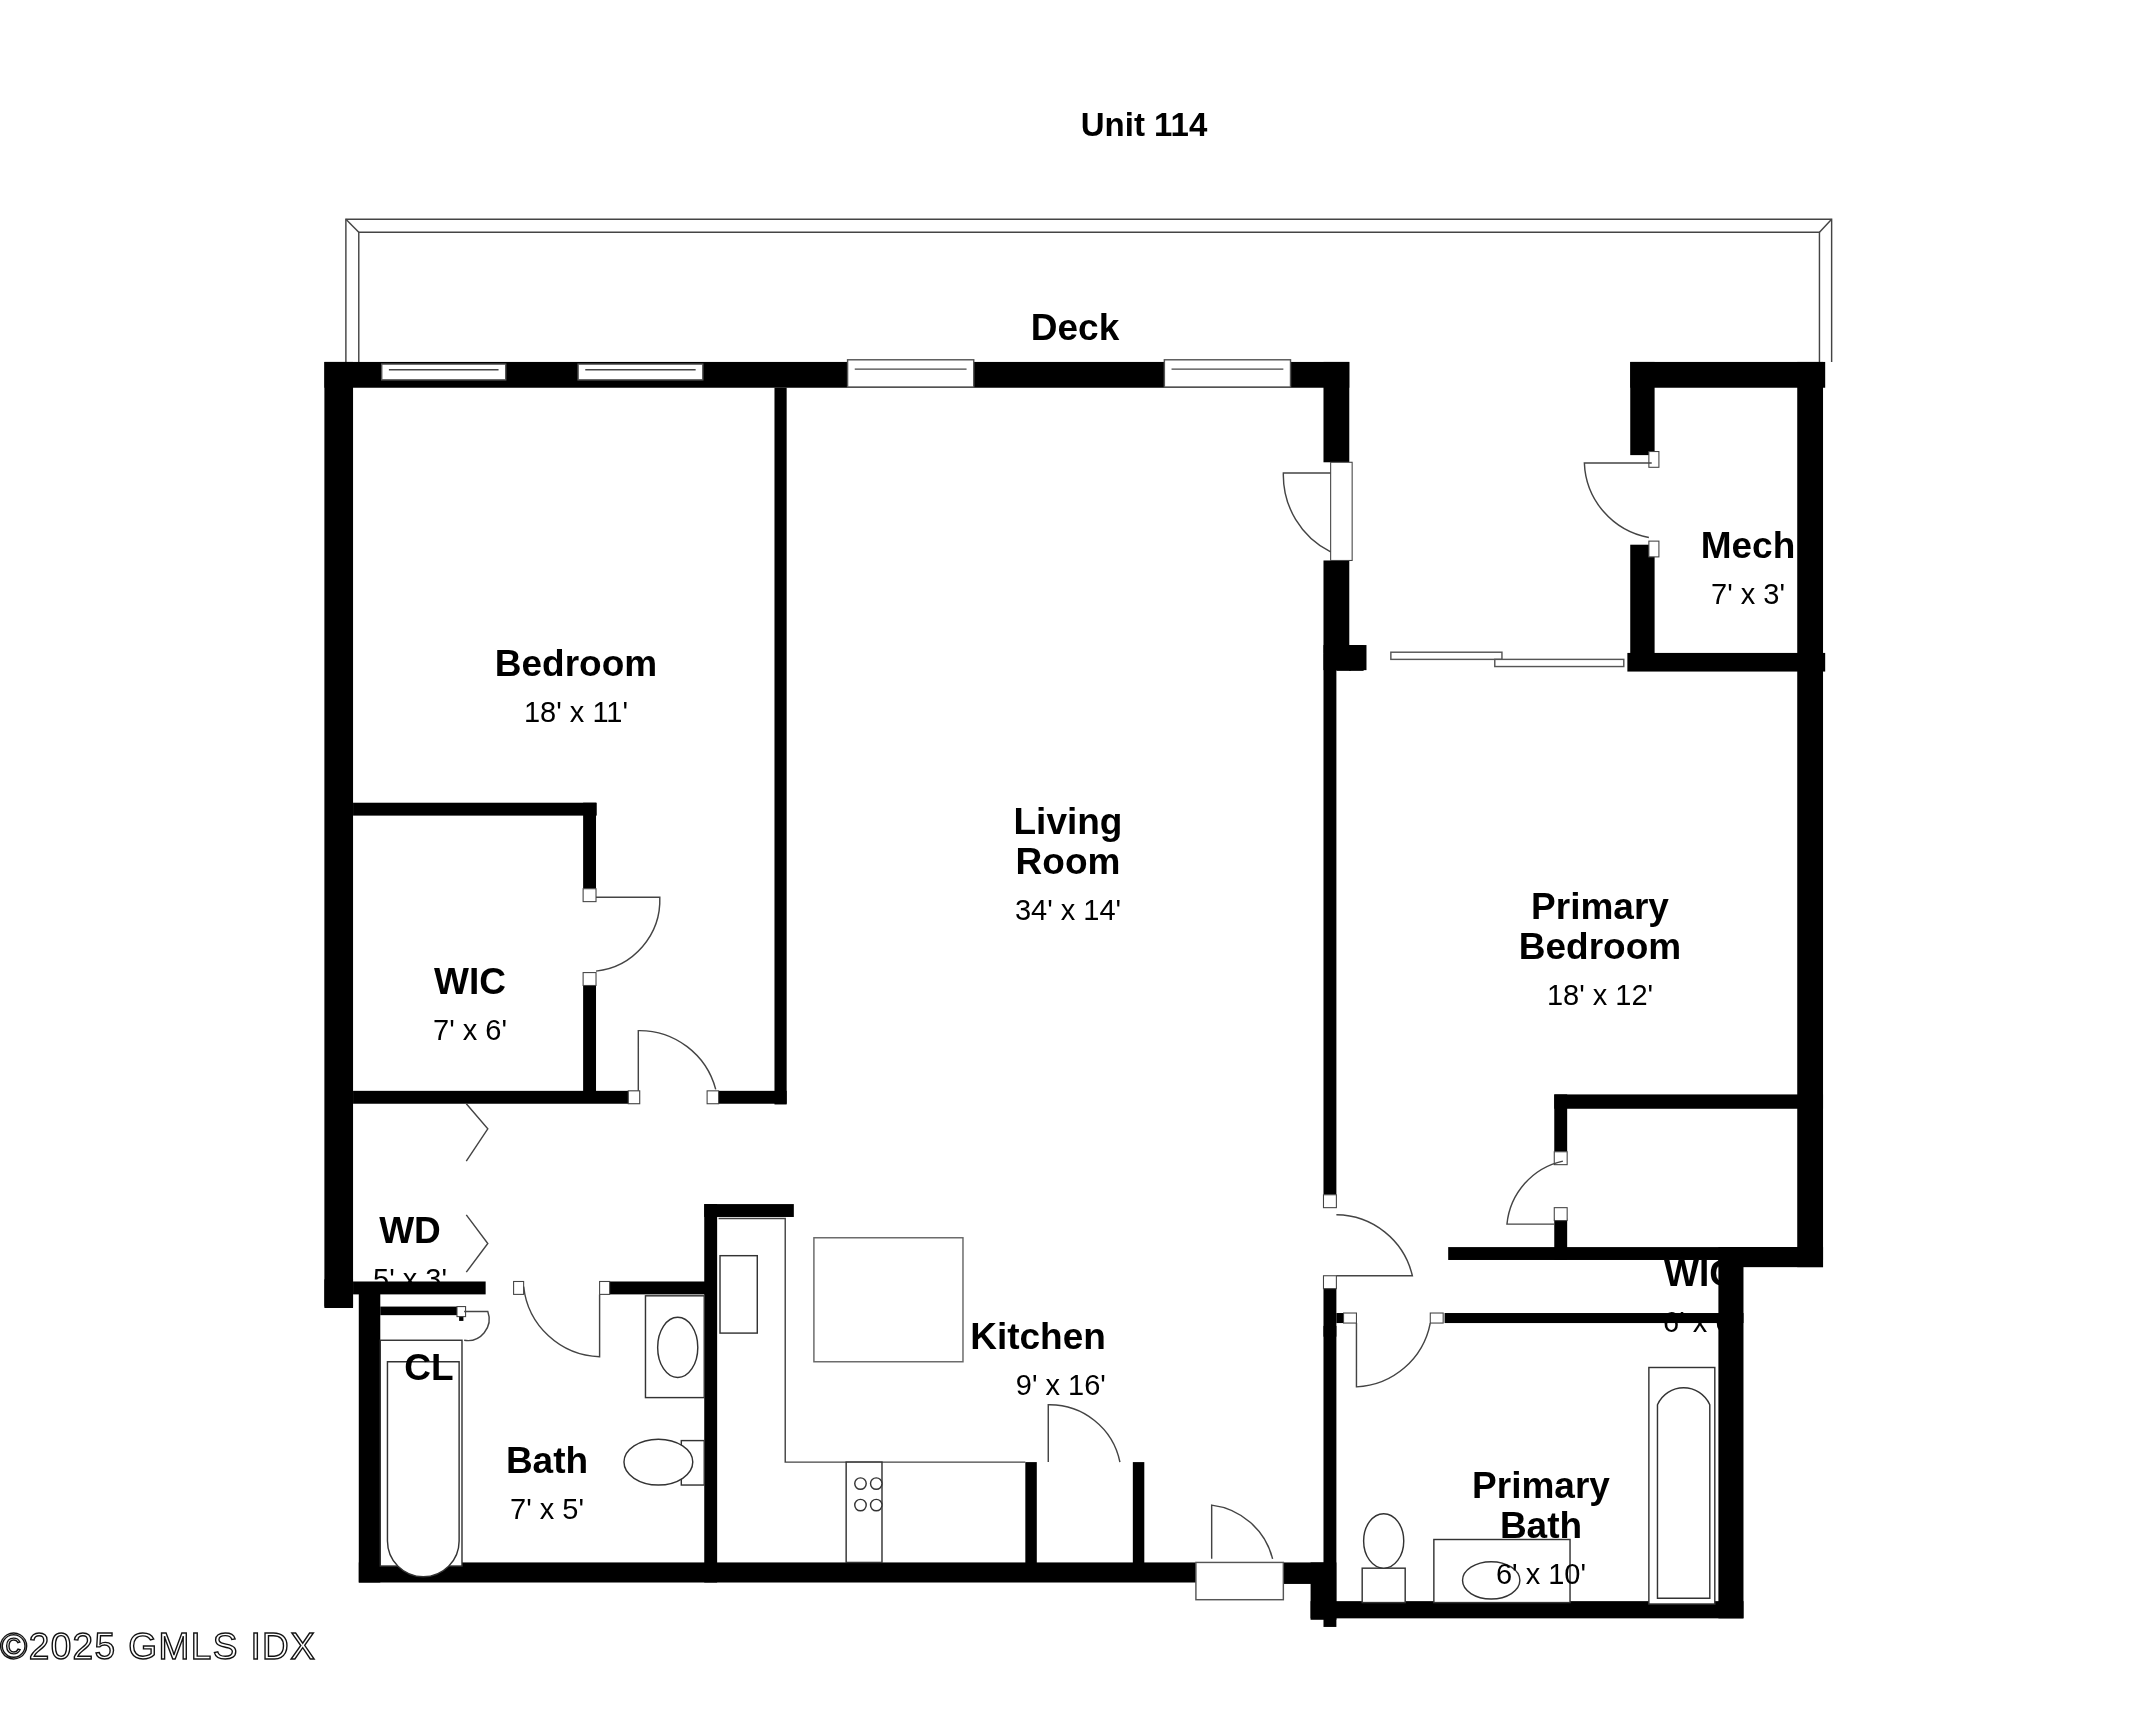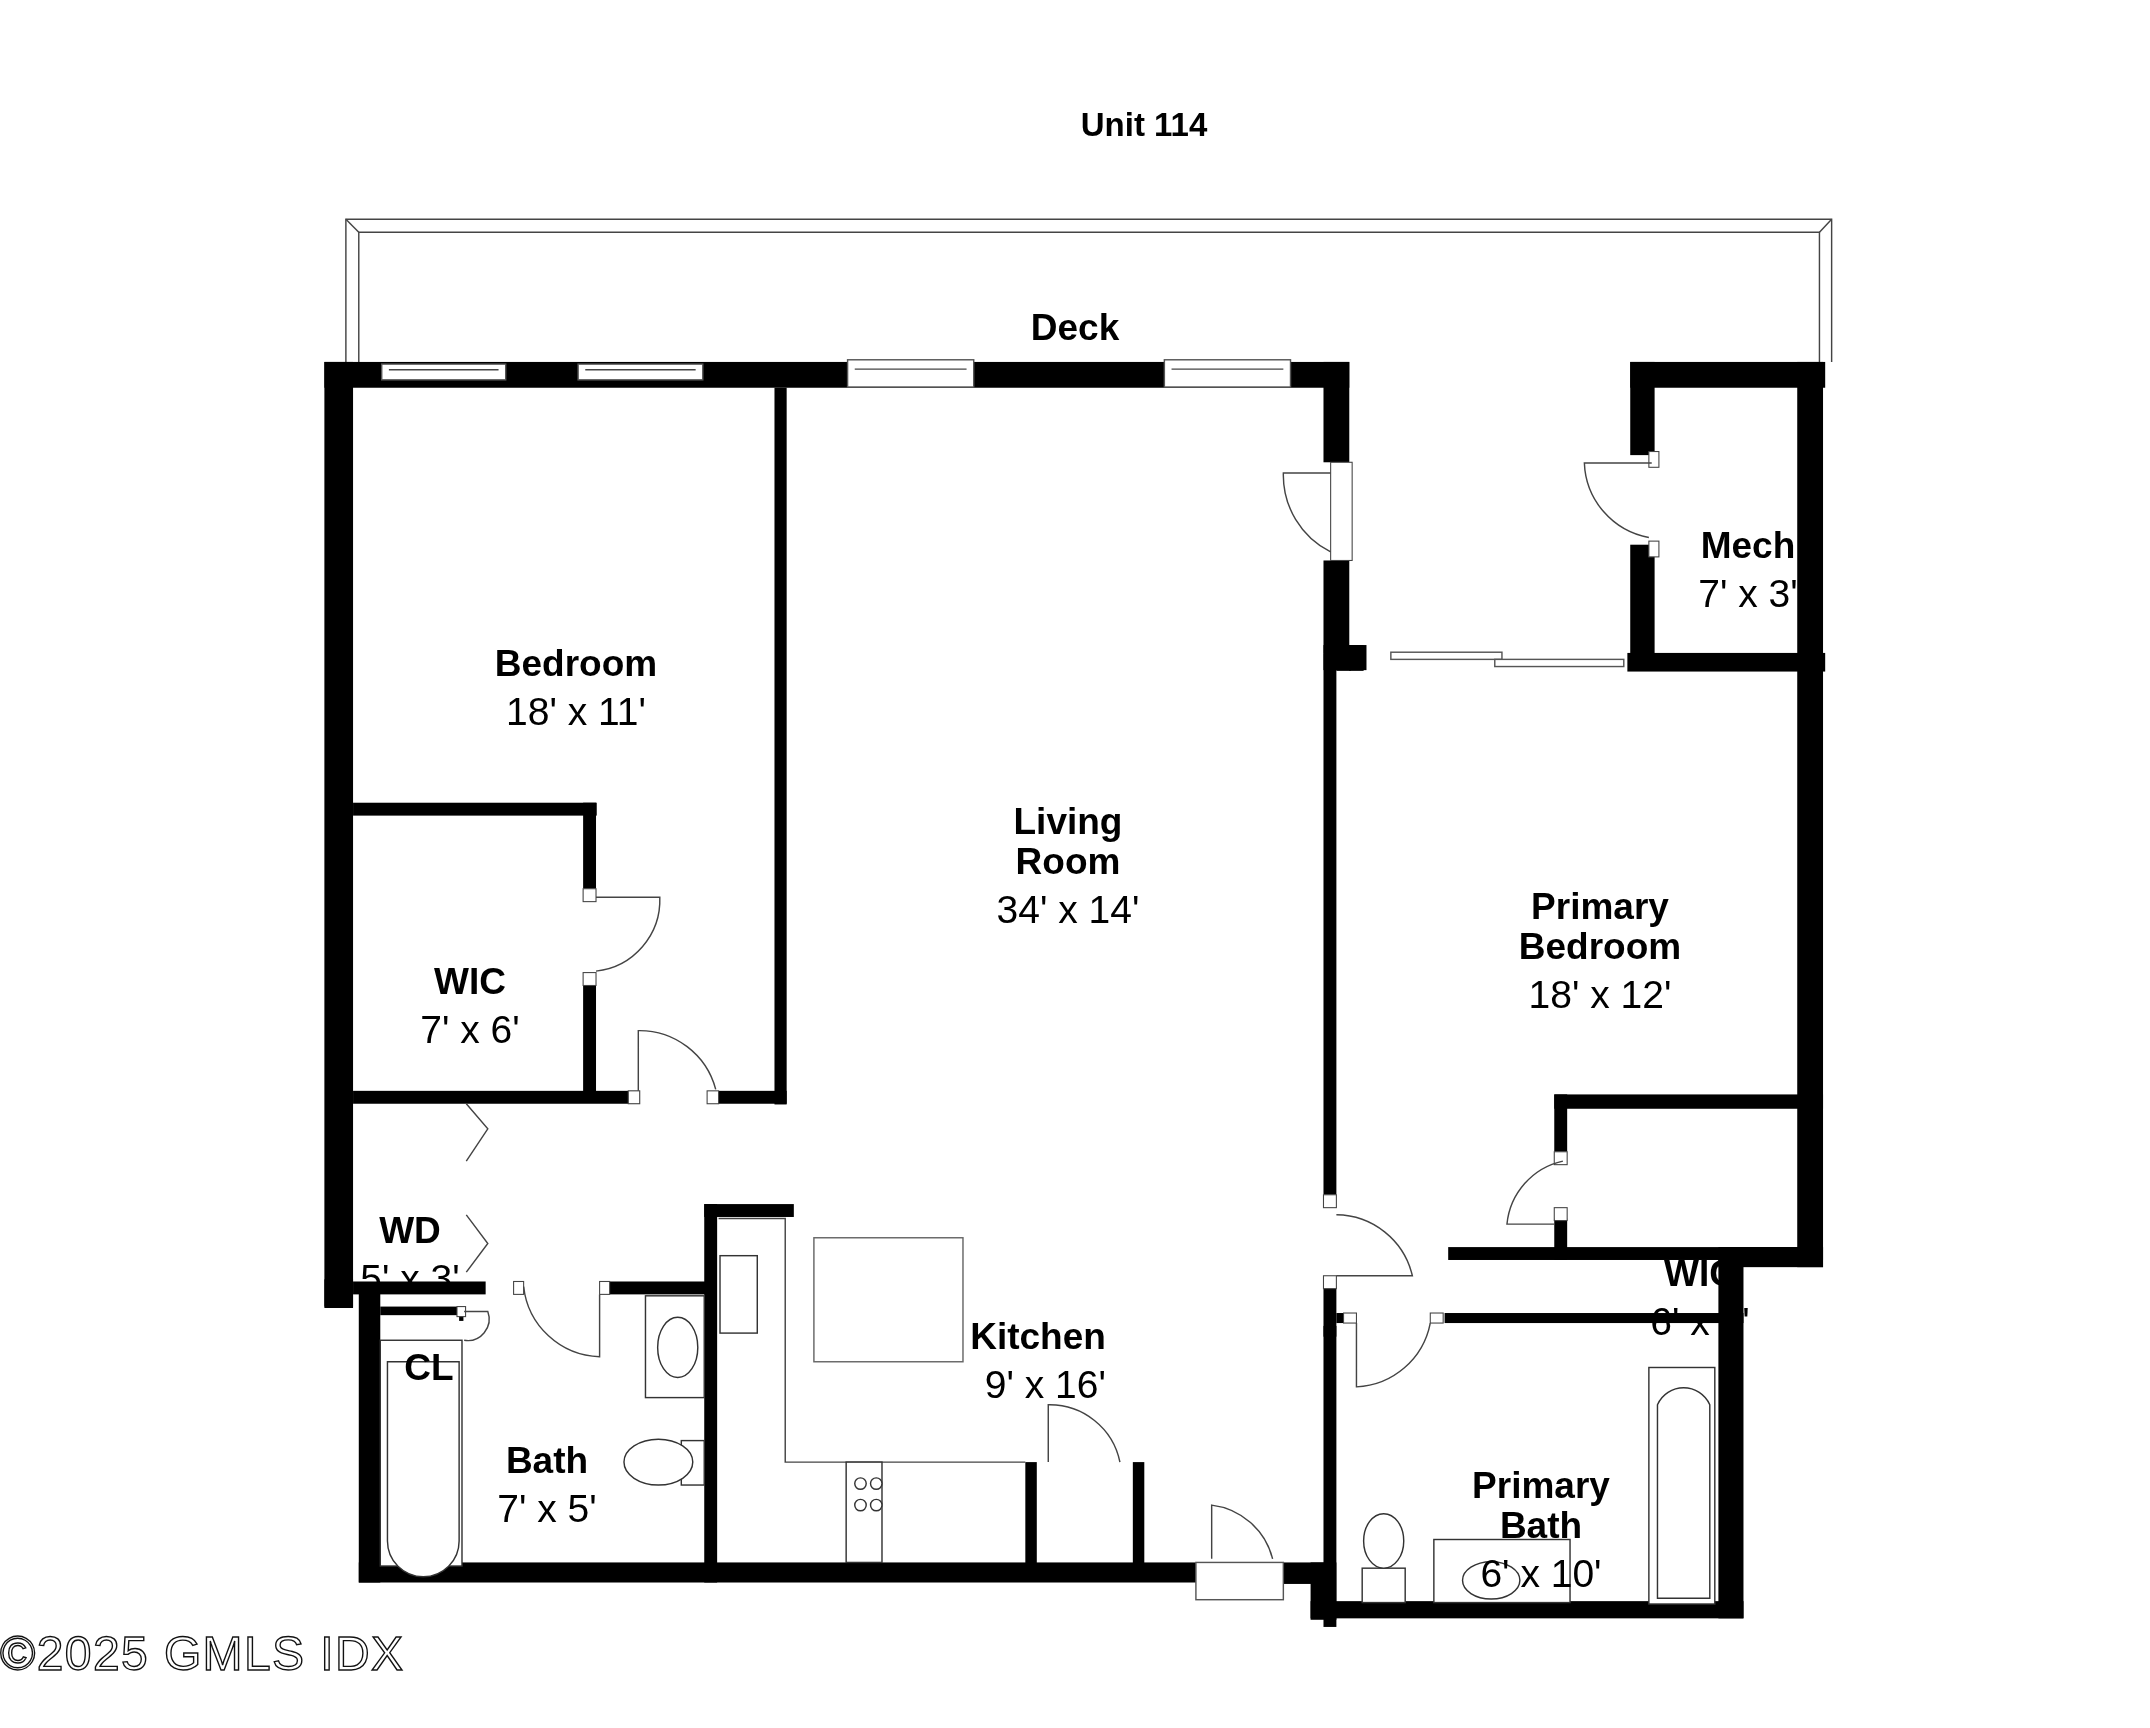--- a/index.html
+++ b/index.html
@@ -12,7 +12,7 @@
   .fixture { fill: #ffffff; stroke: #333333; stroke-width: 2; }
   .lbl { position: absolute; text-align: center; color: #000; white-space: pre-line; transform: translateX(-50%); }
   .lbl .name { font-weight: bold; font-size: 37px; line-height: 40px; display: block; margin-top: 38px; }
-  .lbl .dim { font-size: 39px; line-height: 32px; display: block; }
+  .lbl .dim { font-size: 29px; line-height: 32px; display: block; }
   .title { position: absolute; left: 1144px; top: 106px; transform: translateX(-50%); font-weight: bold; font-size: 33px; }
   .watermark { position: absolute; left: 0px; top: 1626px; font-size: 48px; letter-spacing: 1.4px; color: transparent; -webkit-text-stroke: 1.4px #111; font-family: "Liberation Sans", sans-serif; }
 </style>

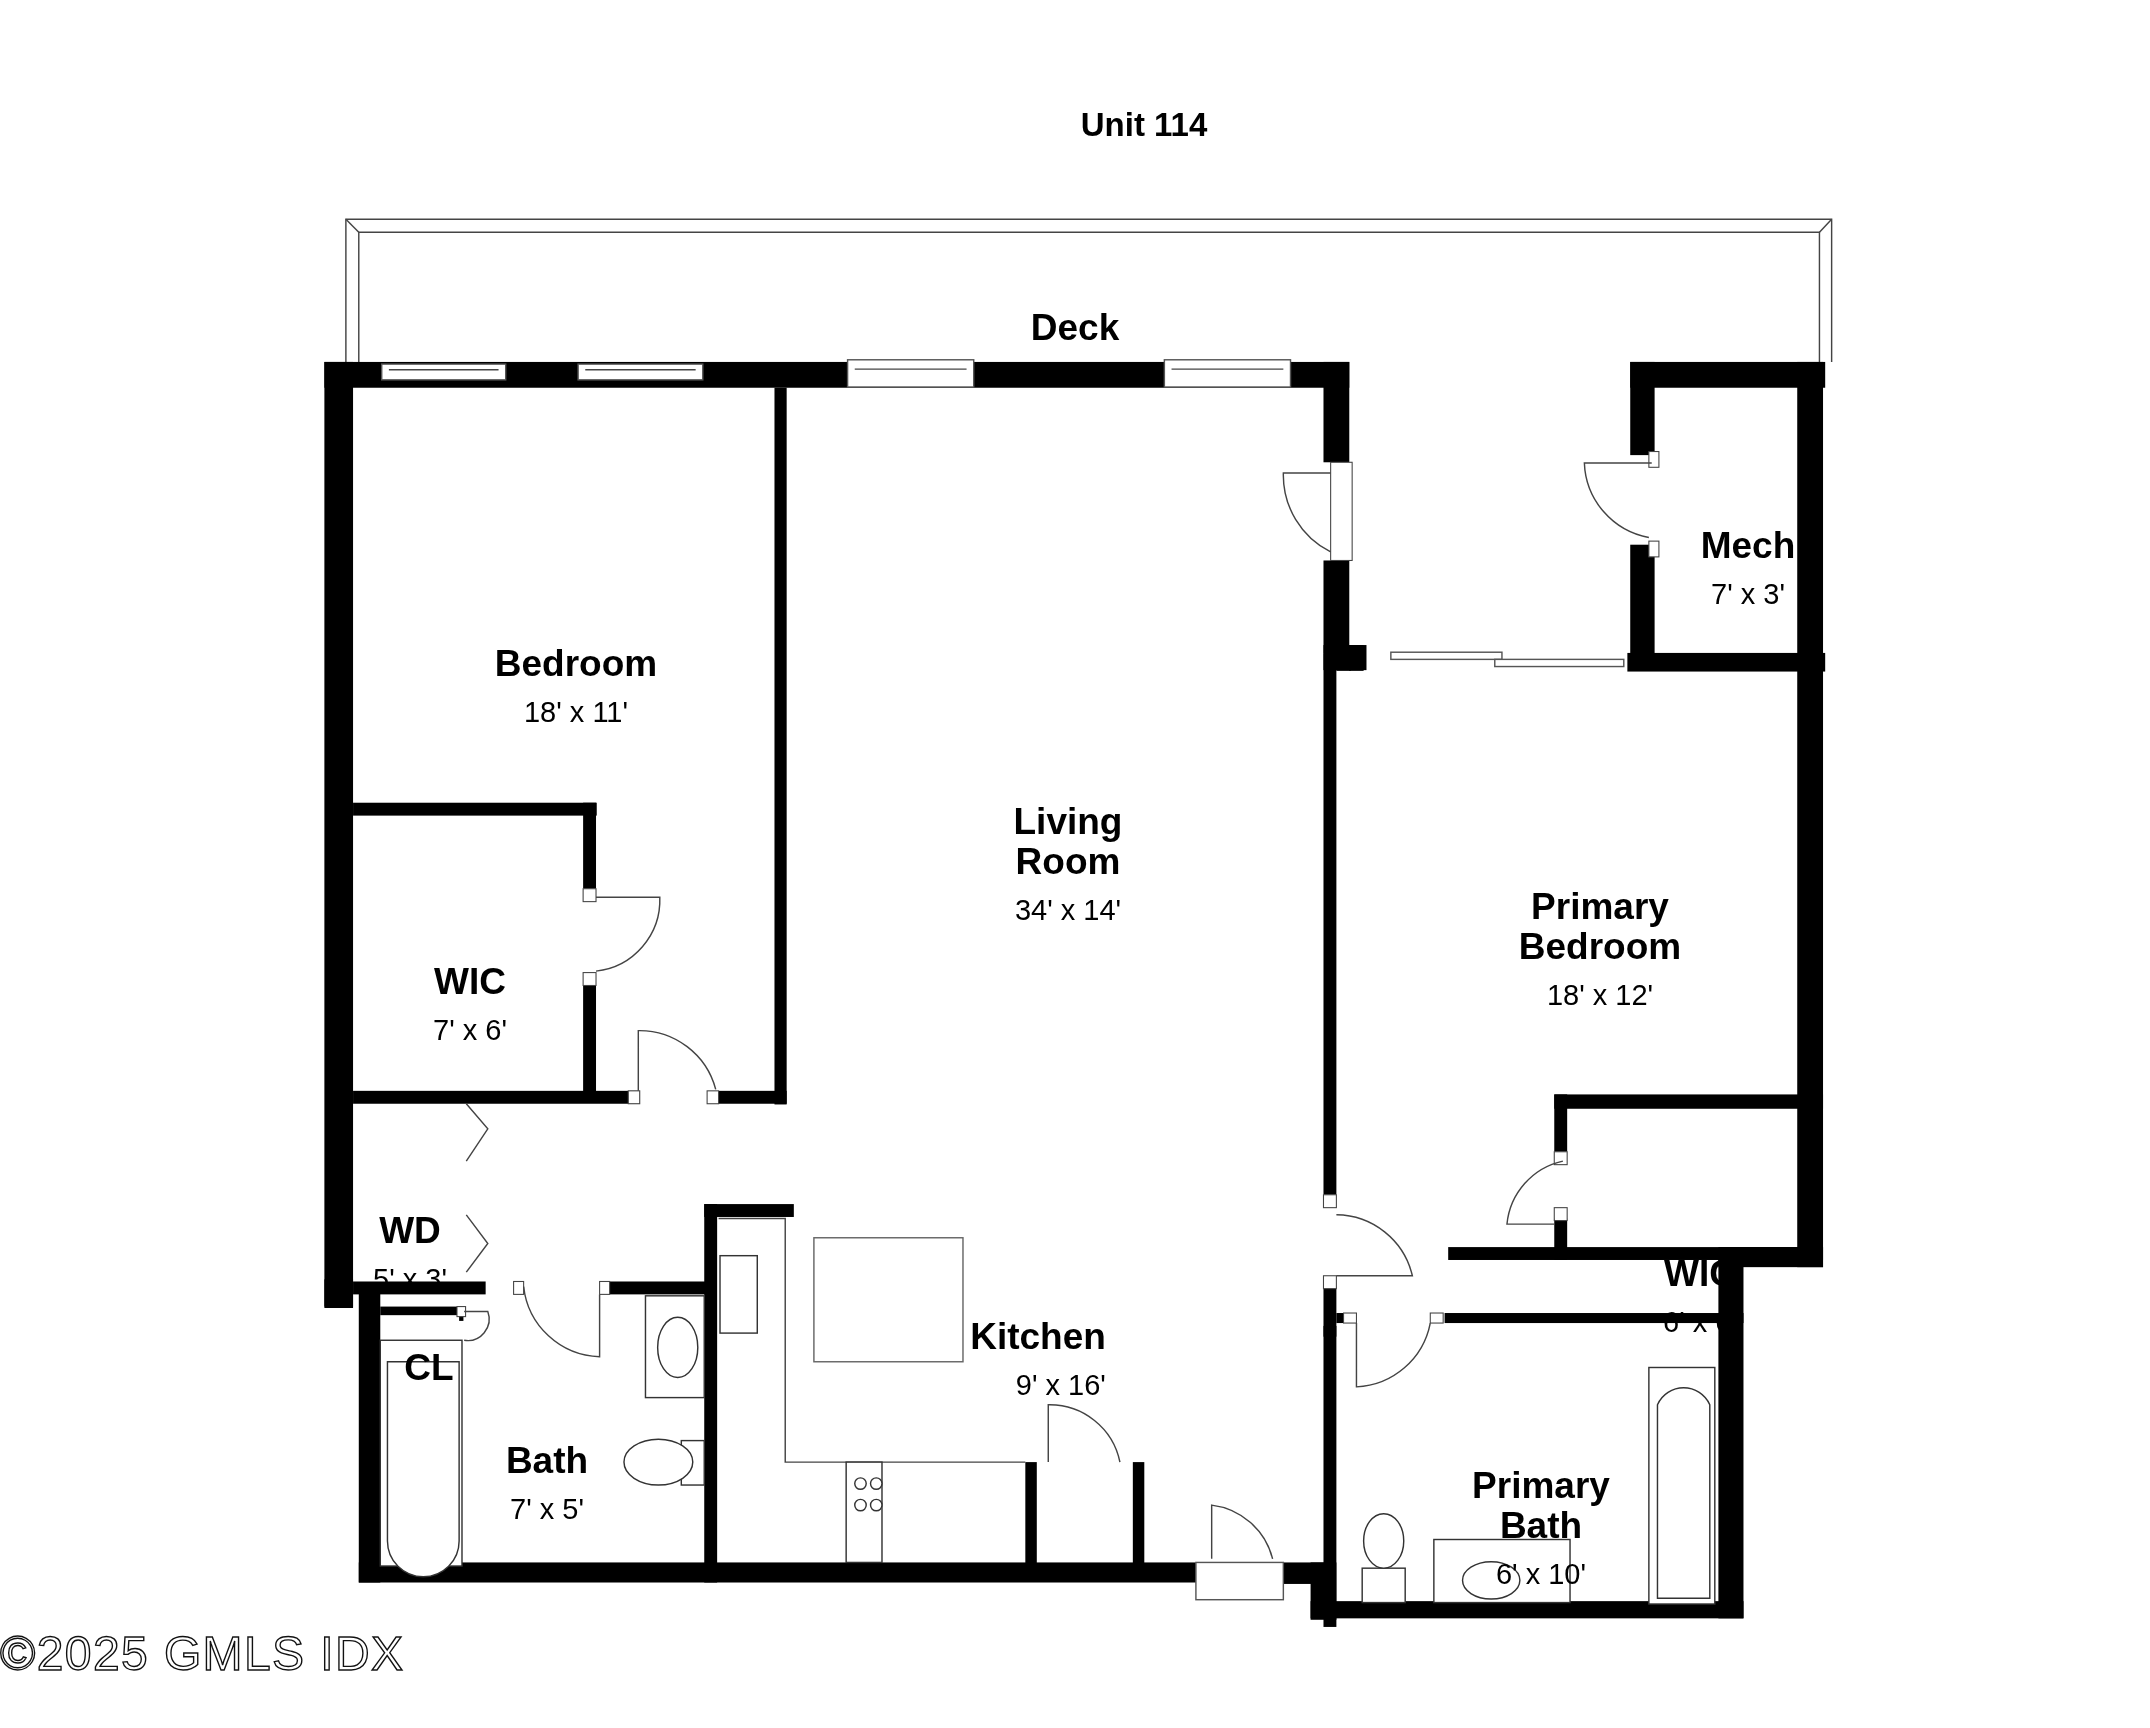--- a/index.html
+++ b/index.html
@@ -14,7 +14,7 @@
   .lbl .name { font-weight: bold; font-size: 37px; line-height: 40px; display: block; margin-top: 38px; }
   .lbl .dim { font-size: 29px; line-height: 32px; display: block; }
   .title { position: absolute; left: 1144px; top: 106px; transform: translateX(-50%); font-weight: bold; font-size: 33px; }
-  .watermark { position: absolute; left: 0px; top: 1626px; font-size: 48px; letter-spacing: 1.4px; color: transparent; -webkit-text-stroke: 1.4px #111; font-family: "Liberation Sans", sans-serif; }
+  .watermark { position: absolute; left: 0px; top: 1626px; font-size: 37px; letter-spacing: 1.4px; color: transparent; -webkit-text-stroke: 1.4px #111; font-family: "Liberation Sans", sans-serif; }
 </style>
 </head>
 <body>

